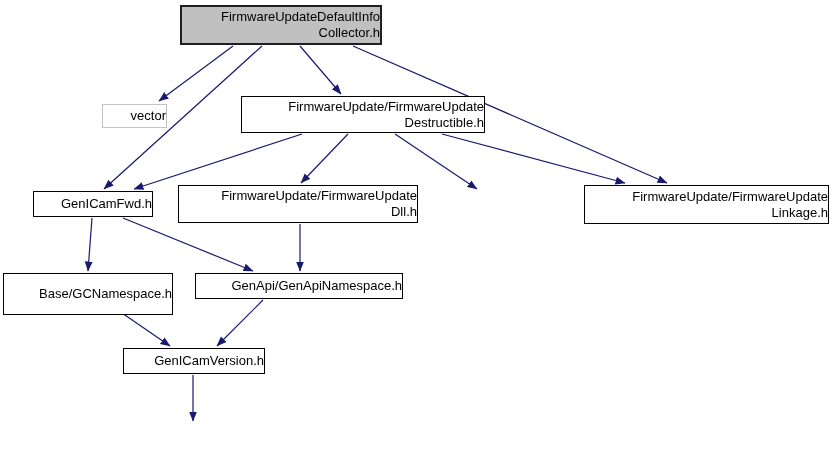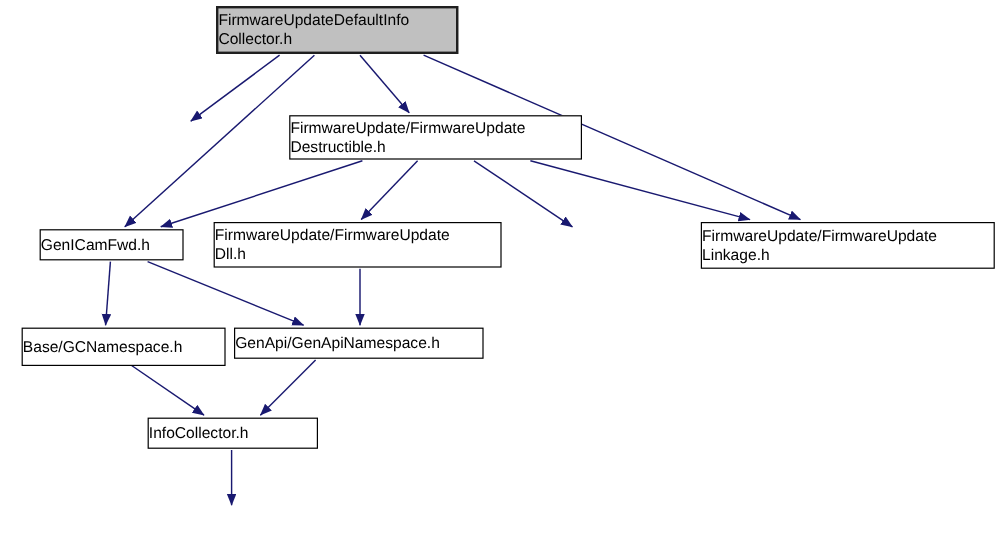--- a/index.html
+++ b/index.html
@@ -27,7 +27,7 @@
     box-sizing:border-box;
     display:flex;
     flex-direction:column;
-    align-items:flex-start;
+    align-items:flex-end;
     justify-content:center;
     background:var(--node-fill);
     border:1px solid var(--node-border);

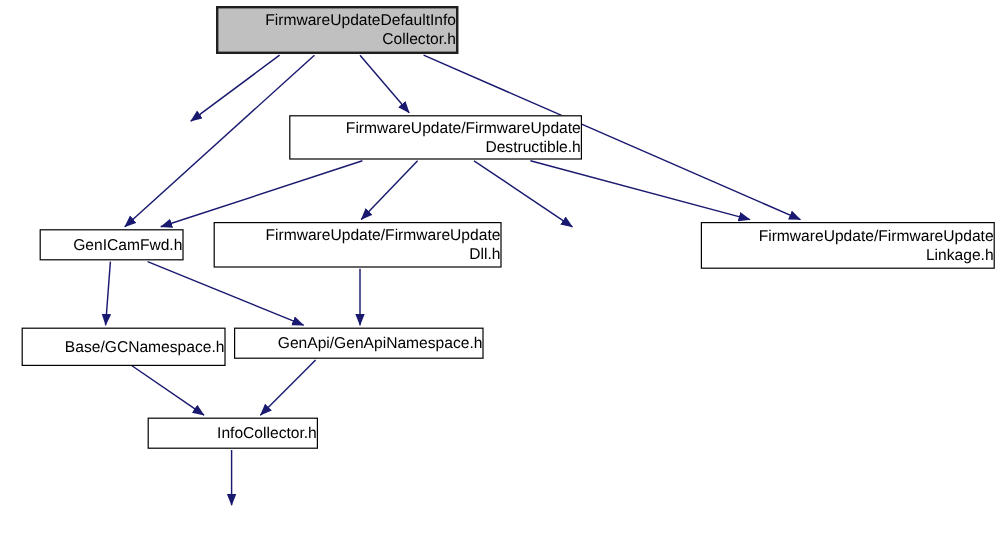--- a/index.html
+++ b/index.html
@@ -72,6 +72,9 @@
     <span>Collector.h</span>
   </div>
 
+  <div class="node external" style="left:102px;top:104px;width:65px;height:24px">
+    <span>vector</span>
+  </div>
 
   <div class="node" style="left:241px;top:96px;width:244px;height:37px">
     <span>FirmwareUpdate/FirmwareUpdate</span>

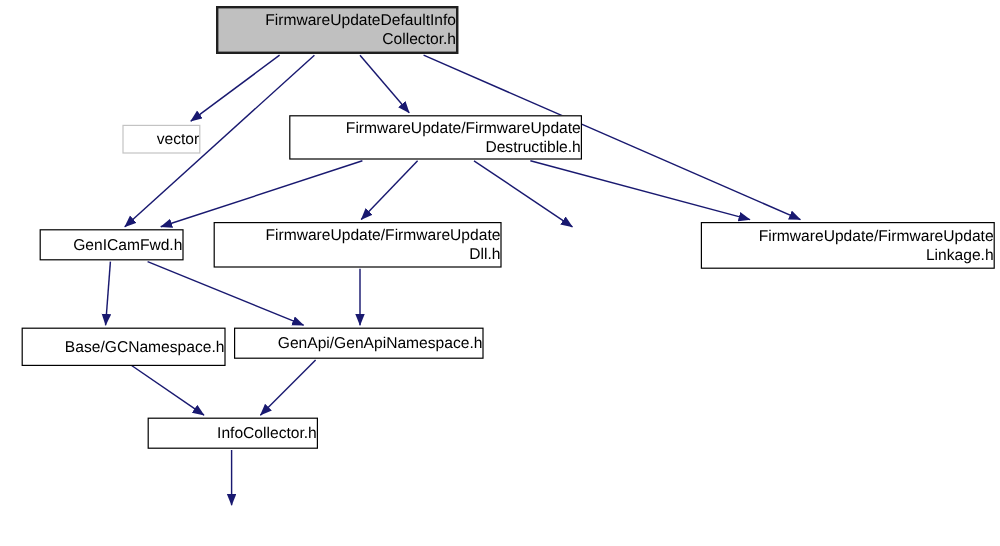--- a/index.html
+++ b/index.html
@@ -96,7 +96,7 @@
     <span>Linkage.h</span>
   </div>
 
-  <div class="node" style="left:18px;top:273px;width:170px;height:32px">
+  <div class="node" style="left:3px;top:273px;width:170px;height:42px">
     <span>Base/GCNamespace.h</span>
   </div>
 

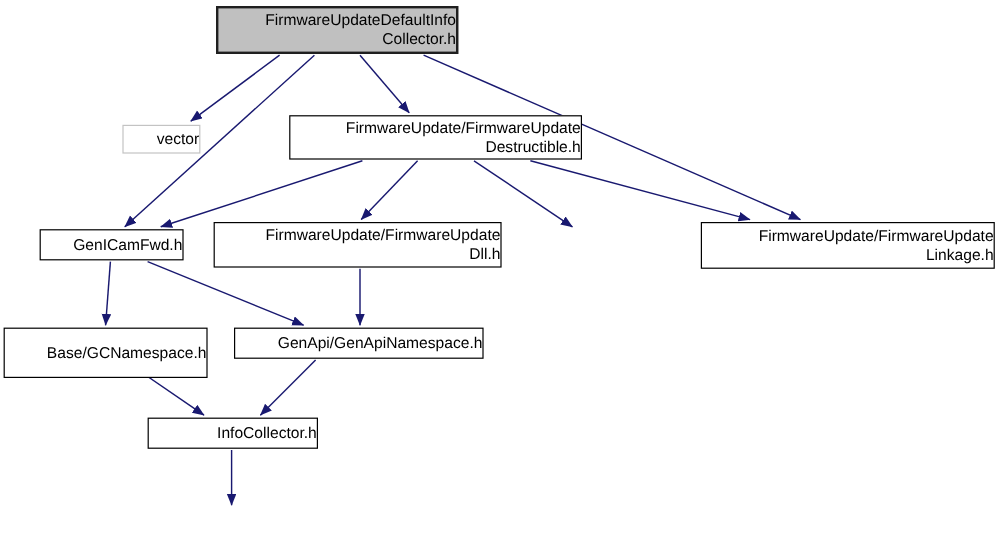--- a/index.html
+++ b/index.html
@@ -105,7 +105,7 @@
   </div>
 
   <div class="node" style="left:123px;top:348px;width:142px;height:26px">
-    <span>InfoCollector.h</span>
+    <span>GenICamVersion.h</span>
   </div>
 
 

